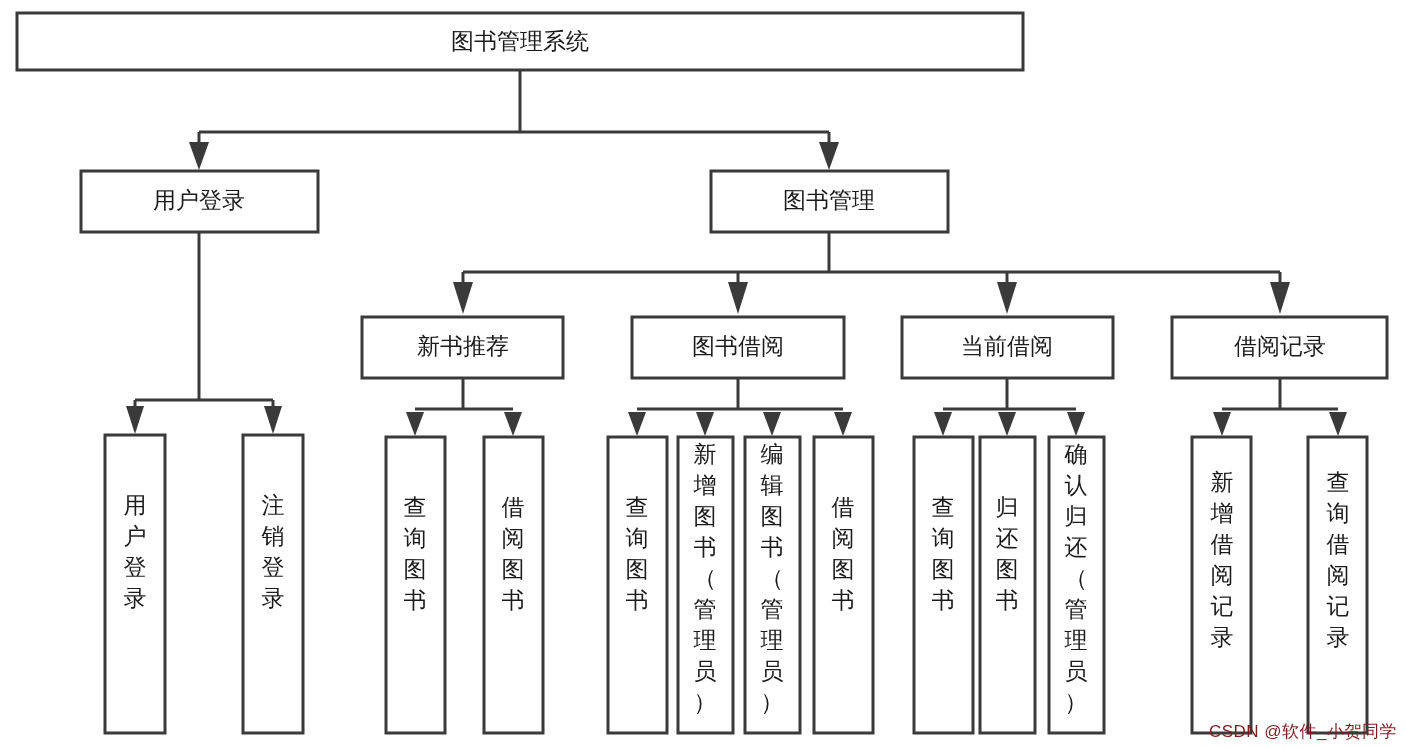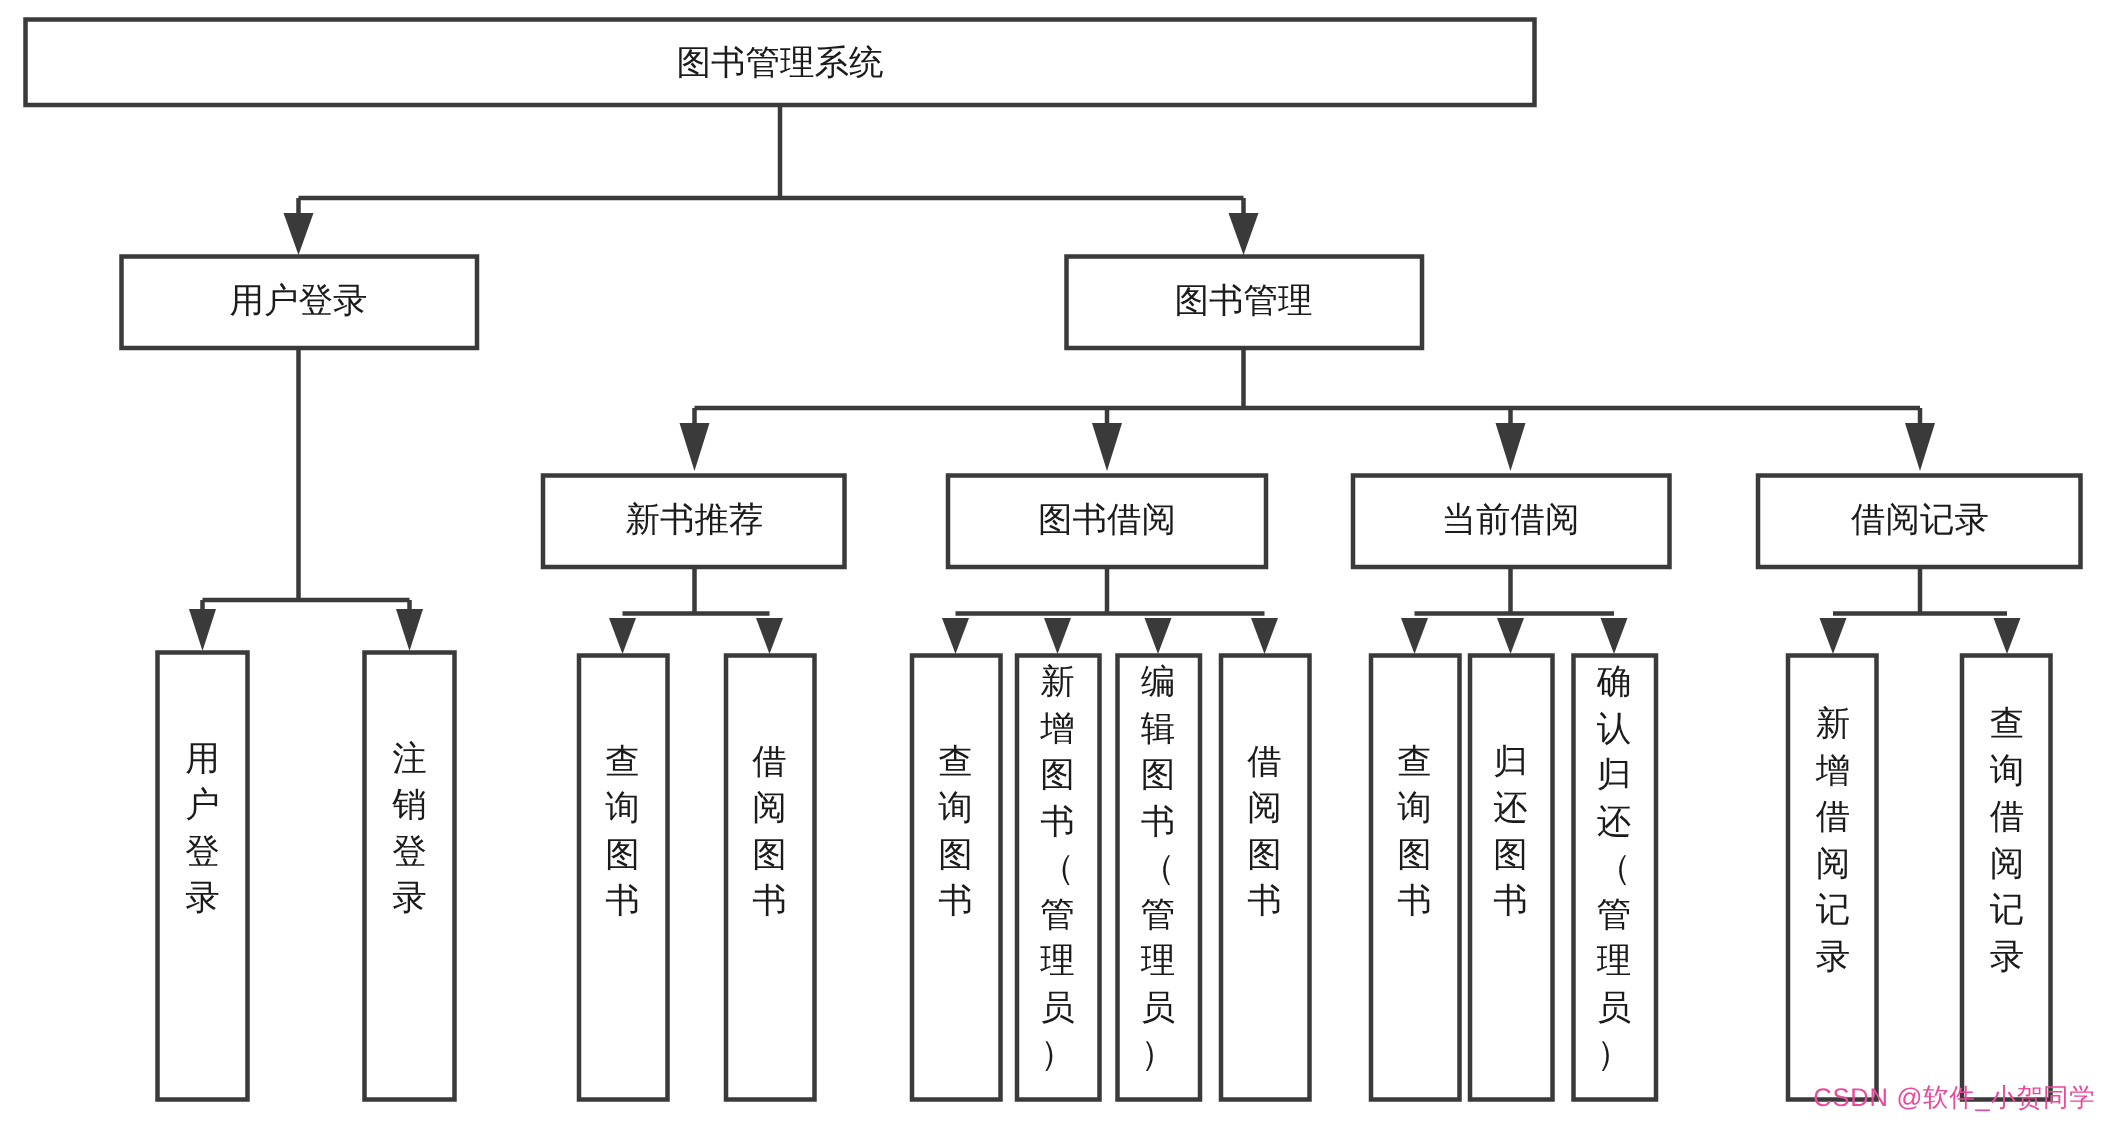--- a/index.html
+++ b/index.html
@@ -62,7 +62,7 @@
     bottom: 4px;
     font-family: "Liberation Sans", "DejaVu Sans", sans-serif;
     font-size: 17px;
-    color: #ec4899;
+    color: #7f1d1d;
     letter-spacing: 0.5px;
     white-space: nowrap;
     text-align: right;

